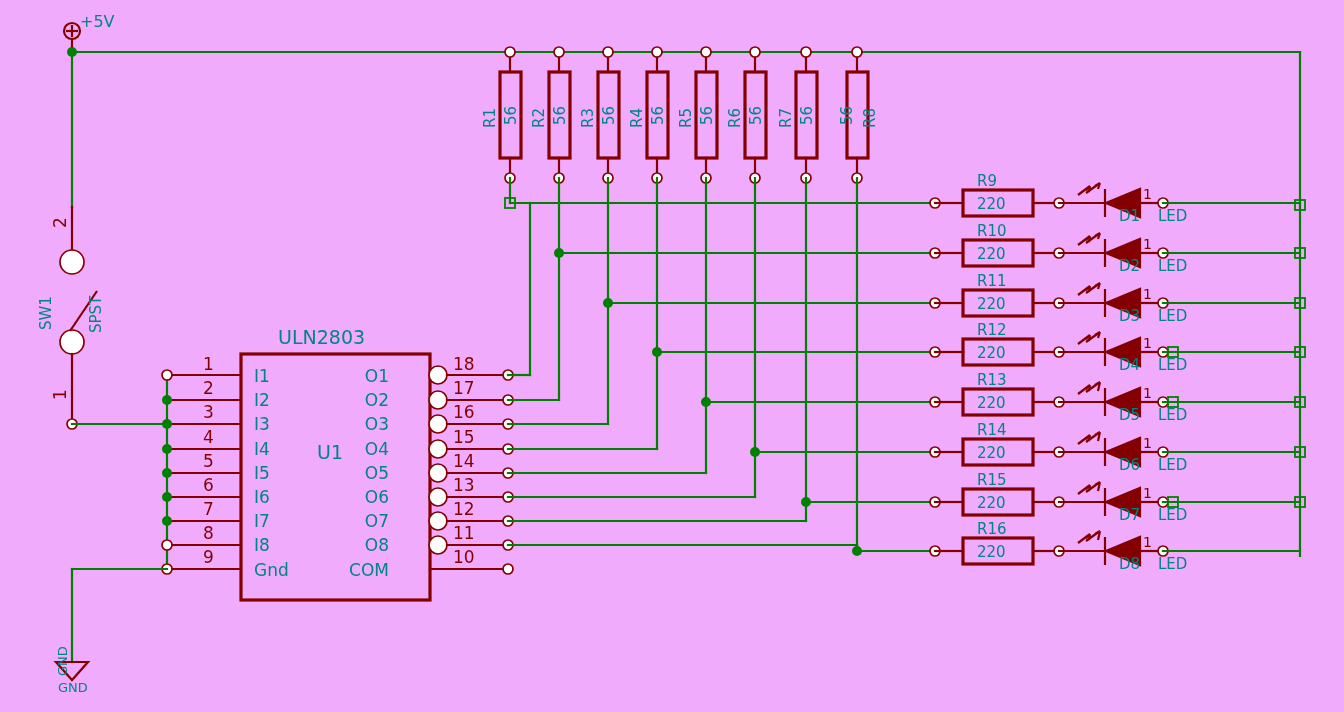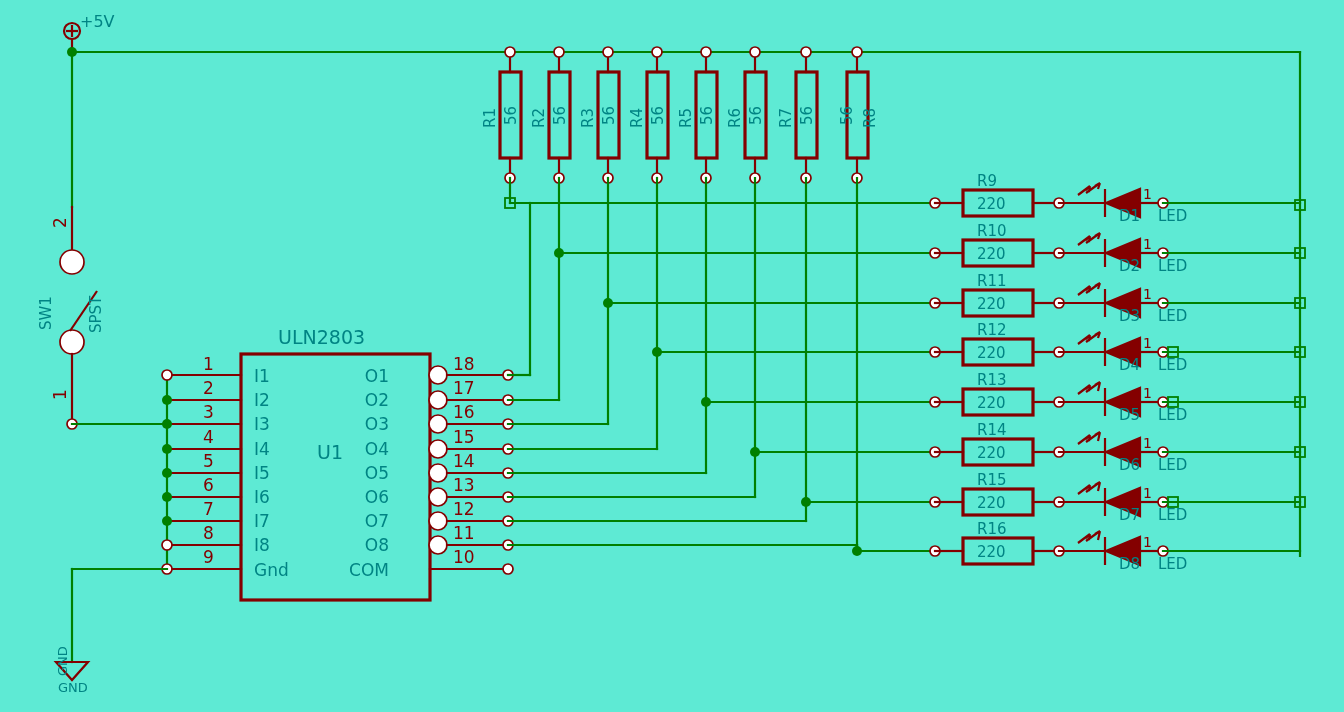--- a/index.html
+++ b/index.html
@@ -12,7 +12,7 @@
     position: relative;
     width: 1344px;
     height: 712px;
-    background: #5eead4;
+    background: #f0abfc;
     font-family: "DejaVu Sans", sans-serif;
     overflow: hidden;
   }

